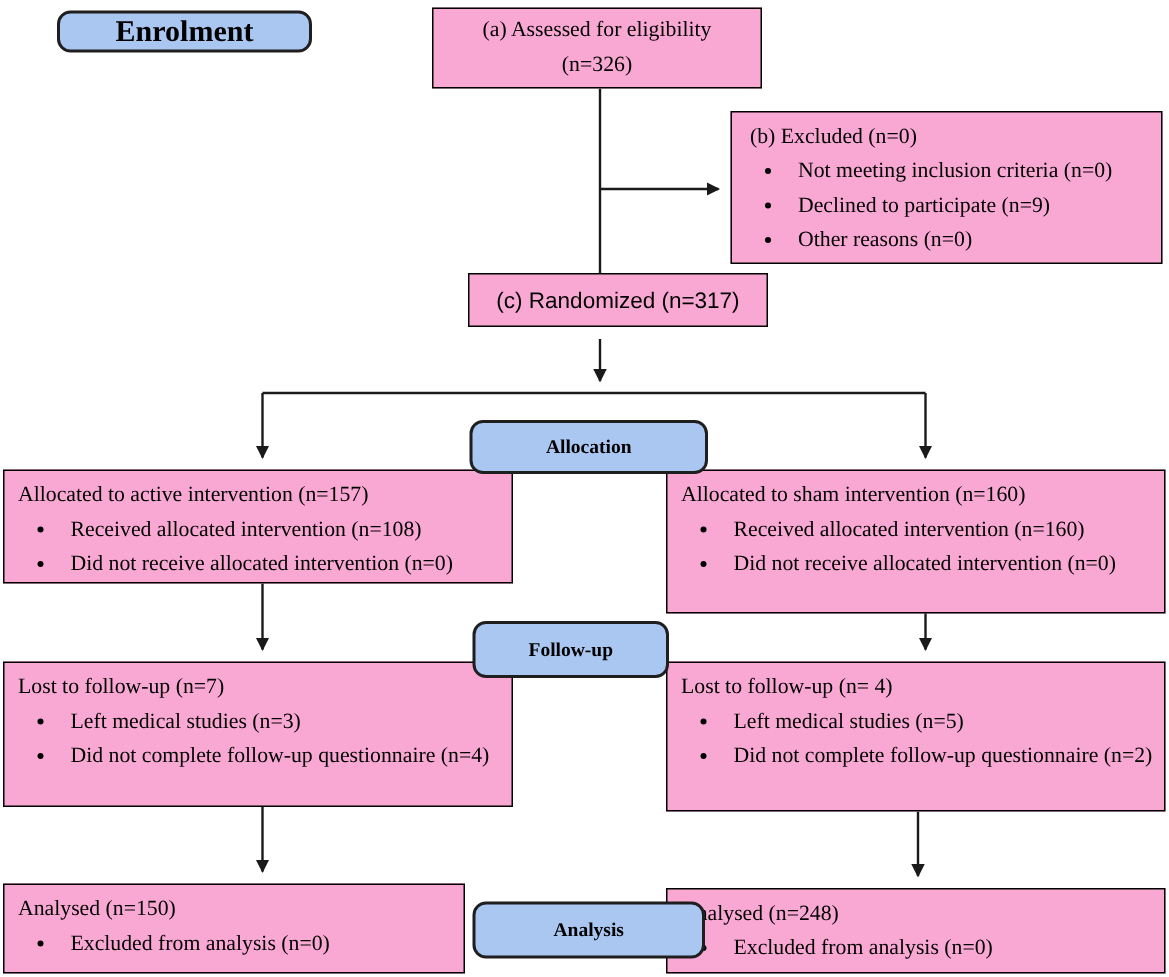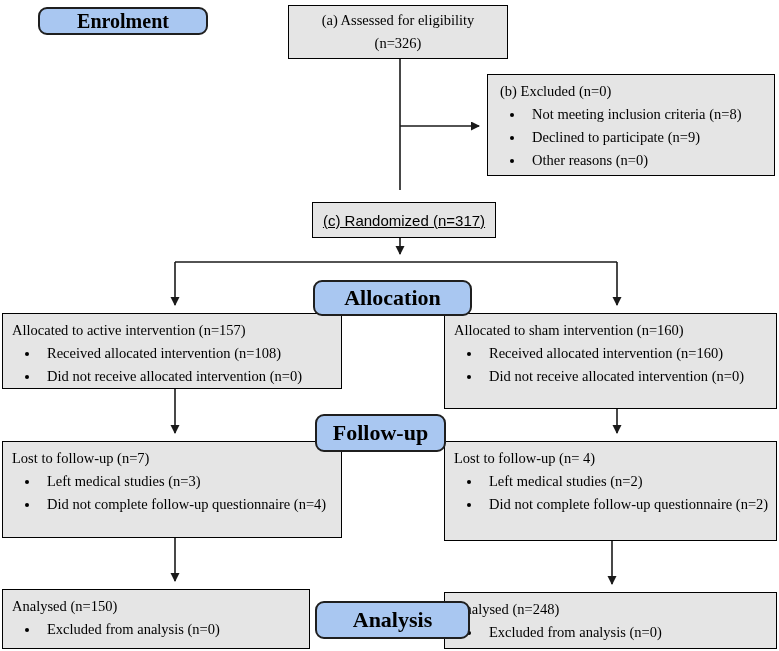--- a/index.html
+++ b/index.html
@@ -17,7 +17,7 @@
 
   .box {
     position:absolute;
-    background:#e5e5e5;
+    background:#f9a8d4;
     border:1.5px solid #000;
     box-sizing:border-box;
     z-index:2;

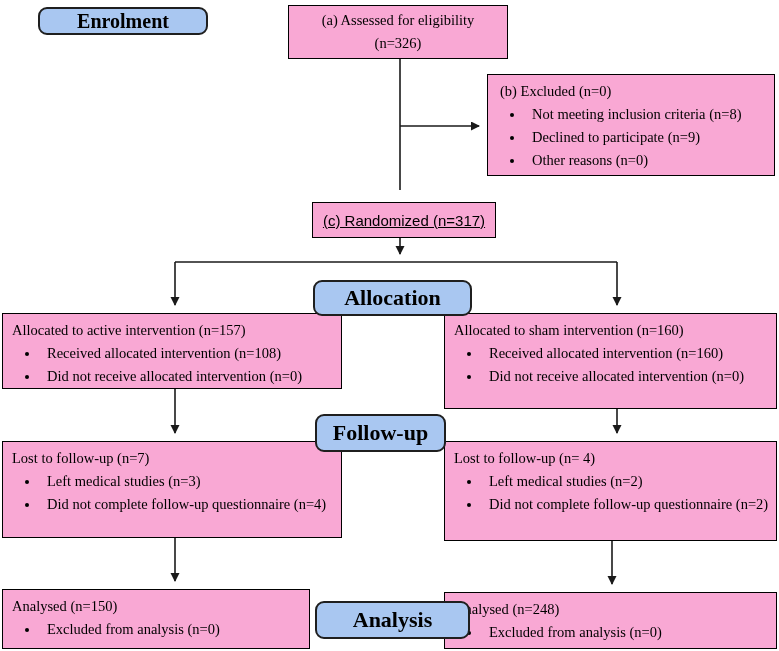--- a/index.html
+++ b/index.html
@@ -100,7 +100,7 @@
   <div class="box" id="excluded-box">
     <div class="title">(b) Excluded (n=0)</div>
     <ul>
-      <li>Not meeting inclusion criteria (n=8)</li>
+      <li>Not meeting inclusion criteria (n=0)</li>
       <li>Declined to participate (n=9)</li>
       <li>Other reasons (n=0)</li>
     </ul>

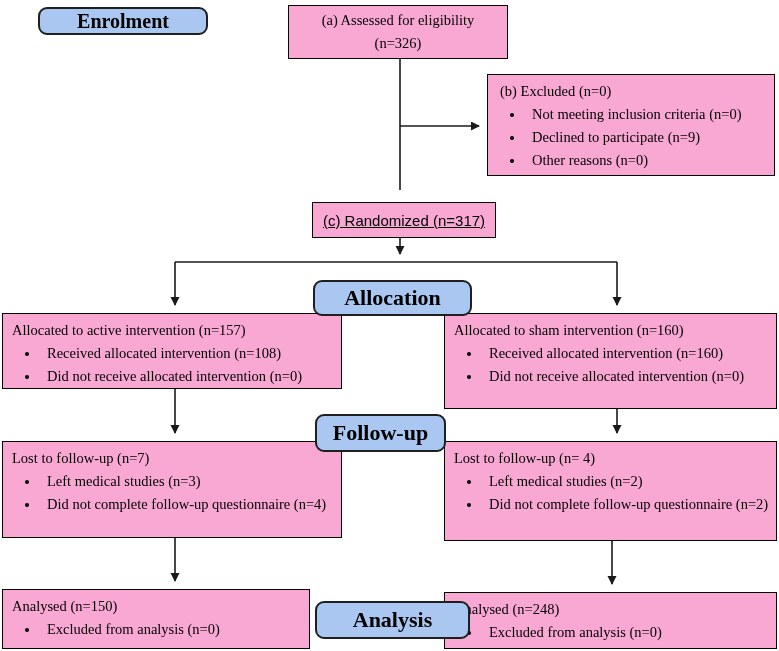--- a/index.html
+++ b/index.html
@@ -52,7 +52,7 @@
   #assessed-box     { left:288px; top:5px;   width:220px; height:54px; }
   #excluded-box     { left:487px; top:74px;  width:288px; height:102px; }
   #excluded-box .title { margin:5px 6px 0 12px; }
-  #randomized-box   { left:312px; top:202px; width:184px; height:36px;text-decoration:underline; }
+  #randomized-box   { left:312px; top:182px; width:200px; height:36px; }
   #allocation-stage { left:313px; top:280px; width:159px; height:36px; }
   #alloc-active-box { left:2px;   top:313px; width:340px; height:76px; }
   #alloc-sham-box   { left:444px; top:313px; width:333px; height:96px; }

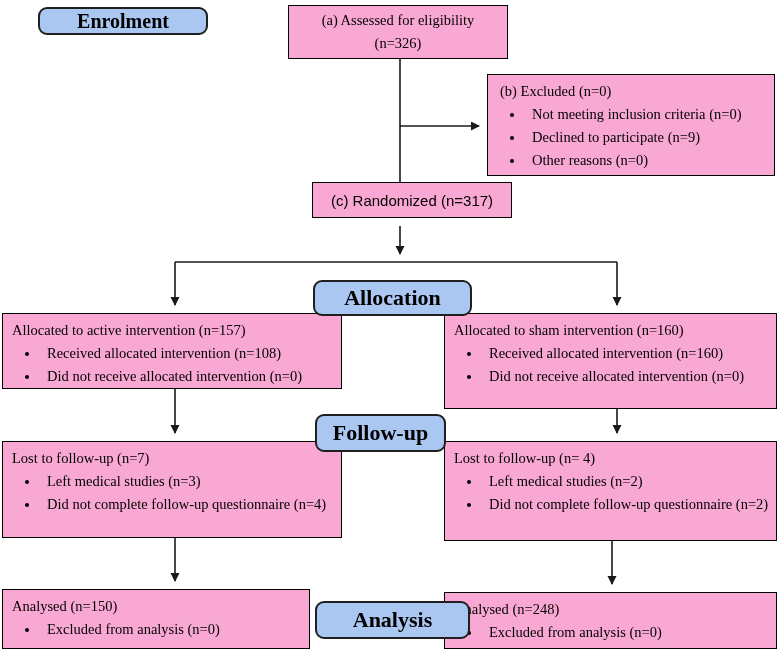--- a/index.html
+++ b/index.html
@@ -44,7 +44,7 @@
     z-index:3;
     display:flex; align-items:center; justify-content:center;
     font-weight:bold;
-    font-size:22px;
+    font-size:13px;
   }
 
   

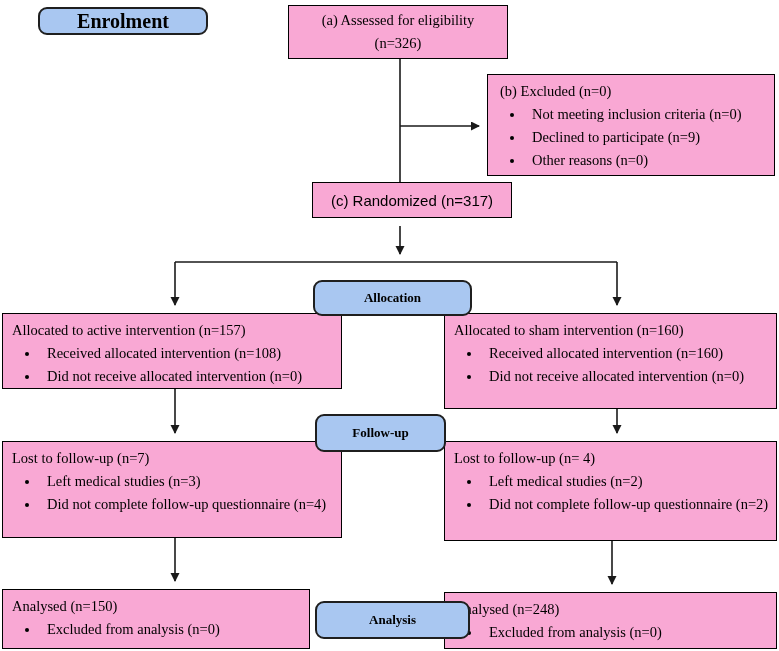--- a/index.html
+++ b/index.html
@@ -145,7 +145,7 @@
   <div class="box" id="fu-sham-box">
     <div class="title">Lost to follow-up (n= 4)</div>
     <ul>
-      <li>Left medical studies (n=2)</li>
+      <li>Left medical studies (n=5)</li>
       <li>Did not complete follow-up questionnaire (n=2)</li>
     </ul>
   </div>

